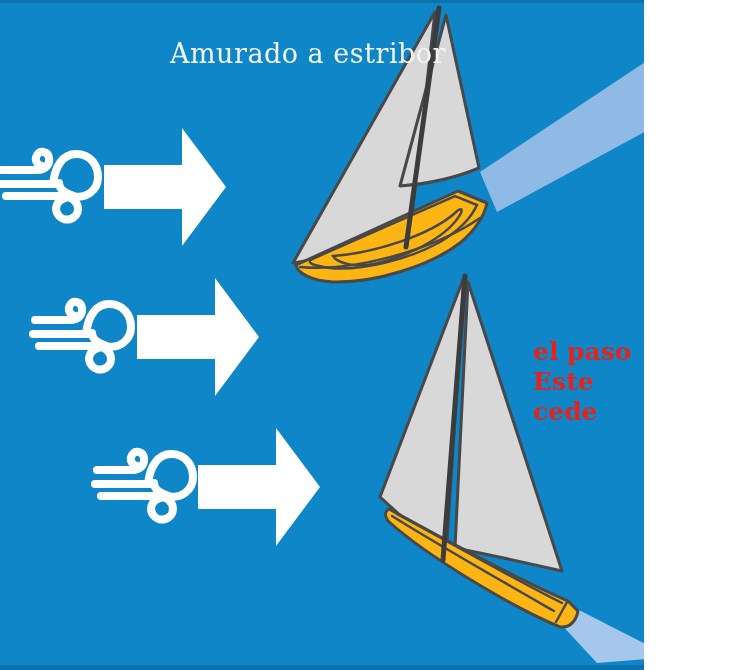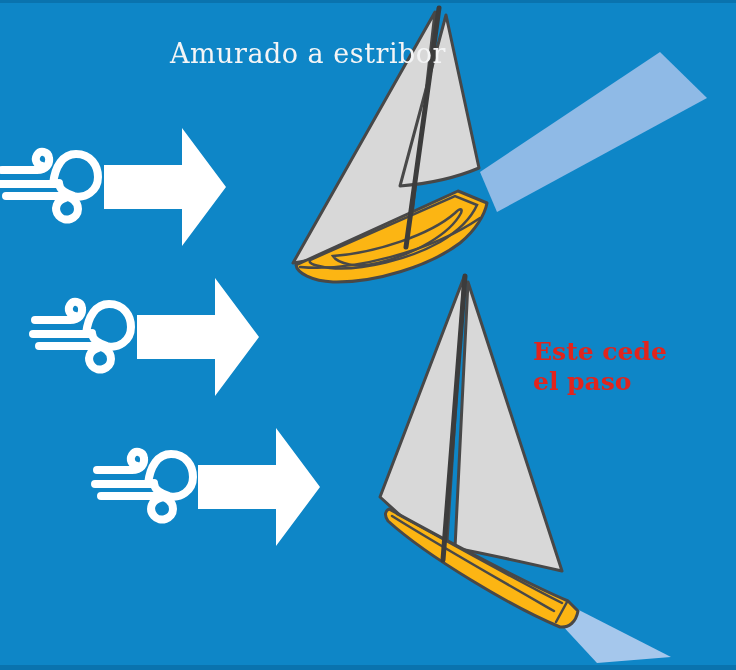--- a/index.html
+++ b/index.html
@@ -4,7 +4,7 @@
 <style>
   html,body{margin:0;padding:0;background:#fff;}
   .stage{
-    position:relative;width:736px;height:670px;overflow:hidden;
+    position:relative;width:644px;height:670px;overflow:hidden;
     background:var(--bg,#0e86c7);
     font-family:"DejaVu Serif","Liberation Serif",serif;
   }

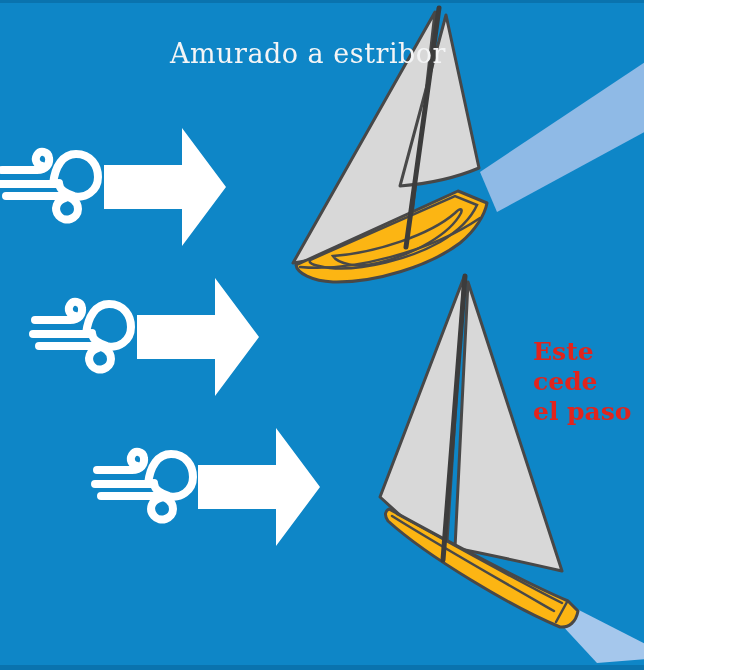--- a/index.html
+++ b/index.html
@@ -92,8 +92,8 @@
 
 
   <div class="give-way">
+    <div>el paso</div>
     <div>Este cede</div>
-    <div>el paso</div>
   </div>
 
 </div>

